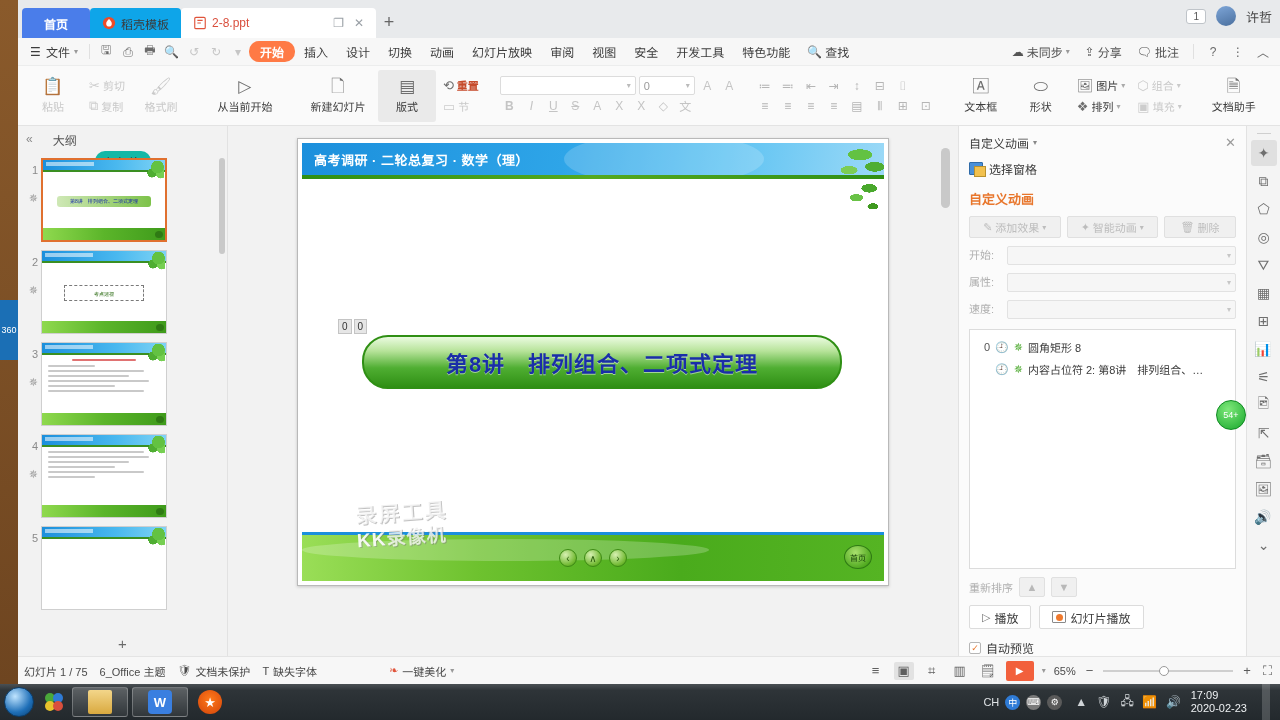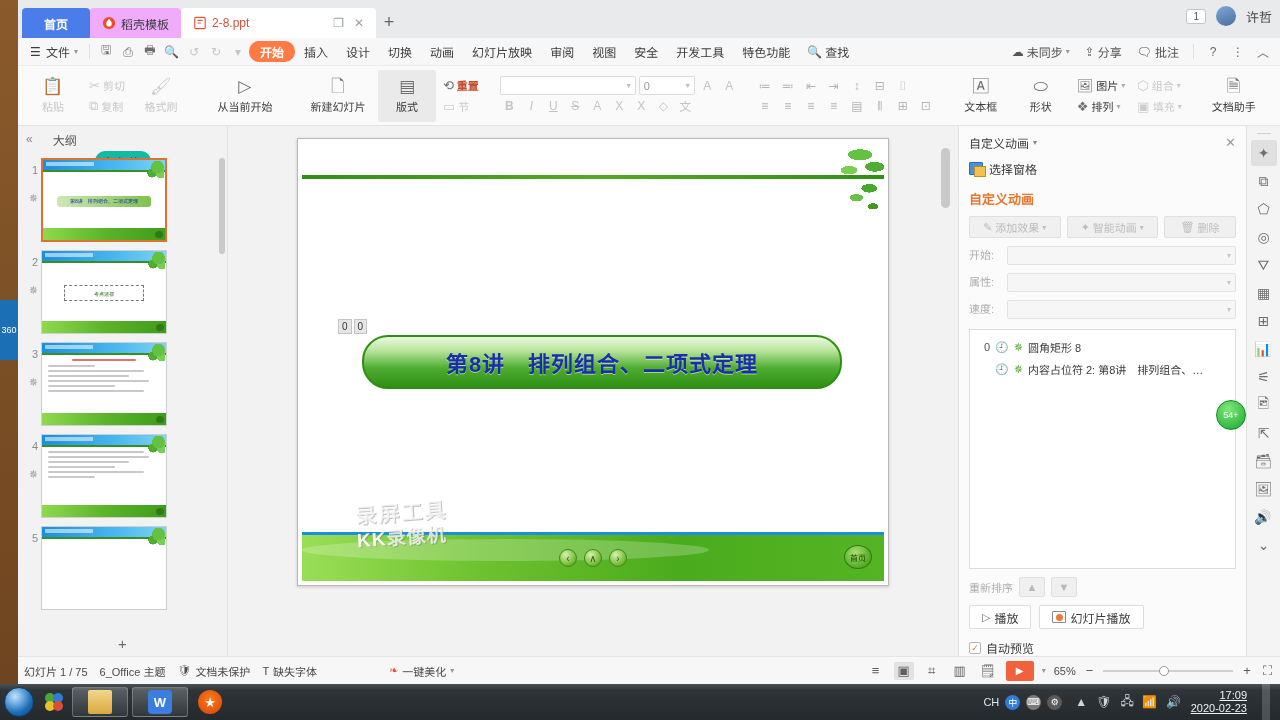--- a/index.html
+++ b/index.html
@@ -46,7 +46,7 @@
     border-radius:4px 4px 0 0; position:relative; white-space:nowrap;
   }
   .tab.home{ background:#4a7dea; color:#fff; font-weight:bold; width:68px; justify-content:center;}
-  .tab.mid{ background:#f0abfc; color:#3b3b3b;}
+  .tab.mid{ background:#0ea5e9; color:#3b3b3b;}
   .tab.doc{ background:#fff; width:195px; justify-content:flex-start;}
   .tab.doc .tname{ color:#d94f3d; }
   .tab-ico{ width:14px;height:14px;display:inline-block;}

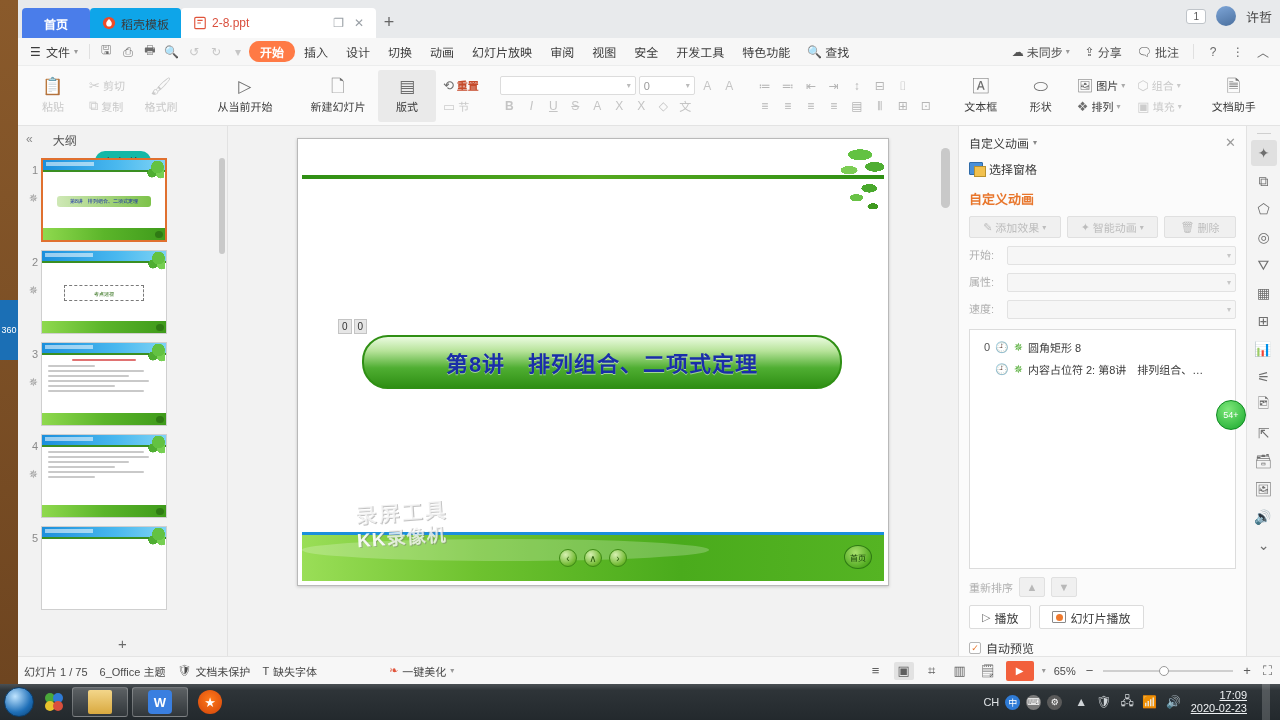--- a/index.html
+++ b/index.html
@@ -773,6 +773,9 @@
       <div class="centerpane">
         <div class="slide-wrap">
           <div class="slide">
+            <div class="s-head">
+              <div class="s-head-txt">高考调研 · 二轮总复习 · 数学（理）</div>
+            </div>
             <div class="s-greenline"></div>
             <div class="s-leaves"></div>
 

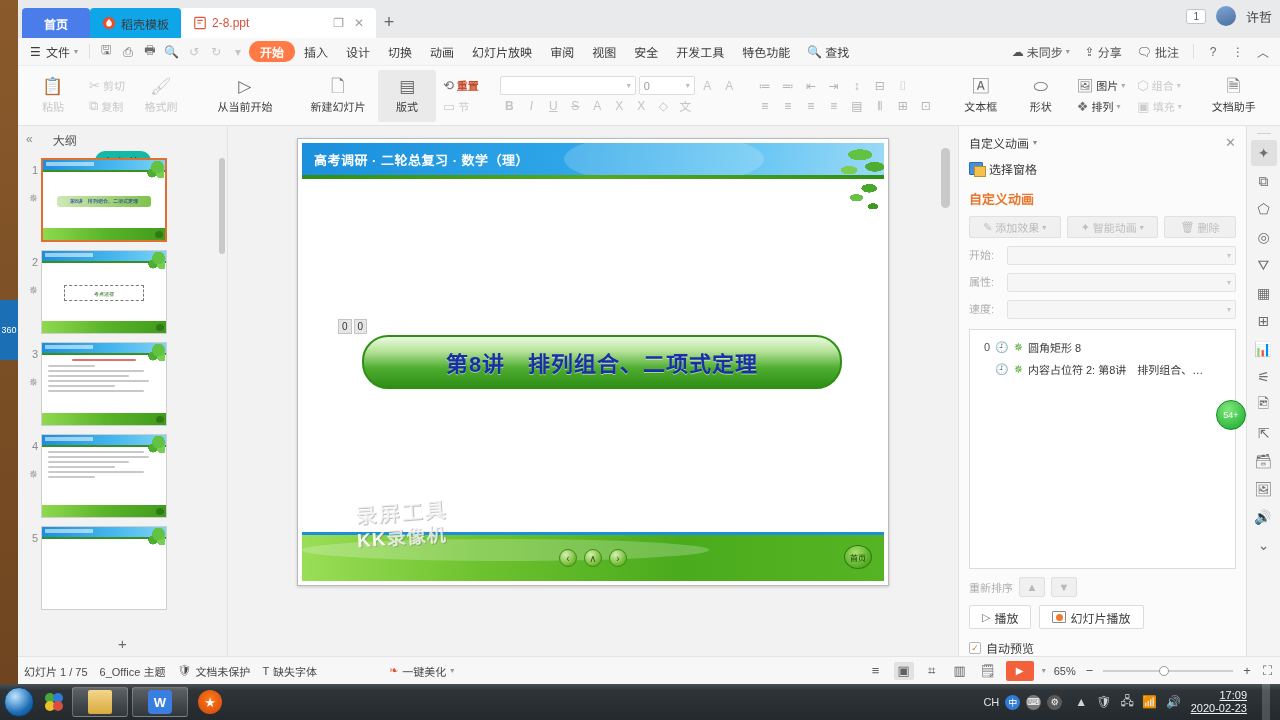--- a/index.html
+++ b/index.html
@@ -405,7 +405,7 @@
     margin-left:auto;display:flex;align-items:center;gap:9px;padding-right:10px;color:#dfe3e6;font-size:11px;
   }
   .tray .tico{cursor:pointer;font-size:12px;opacity:.92;}
-  .clock{text-align:right;line-height:13px;font-size:11px;color:#eef1f3;cursor:pointer;text-decoration:underline;}
+  .clock{text-align:left;line-height:13px;font-size:11px;color:#eef1f3;cursor:pointer;}
   .ime{
     display:flex;align-items:center;gap:6px;color:#dfe3e6;font-size:11px;margin-right:4px;
   }

